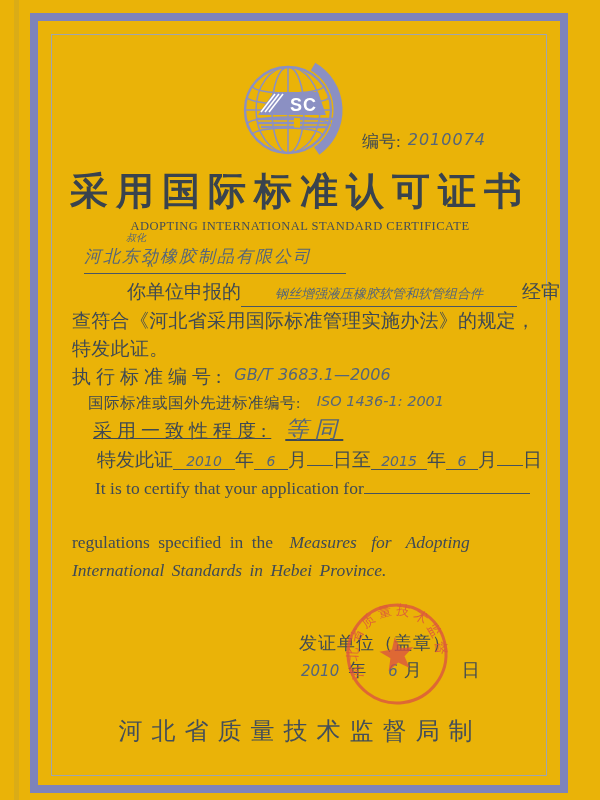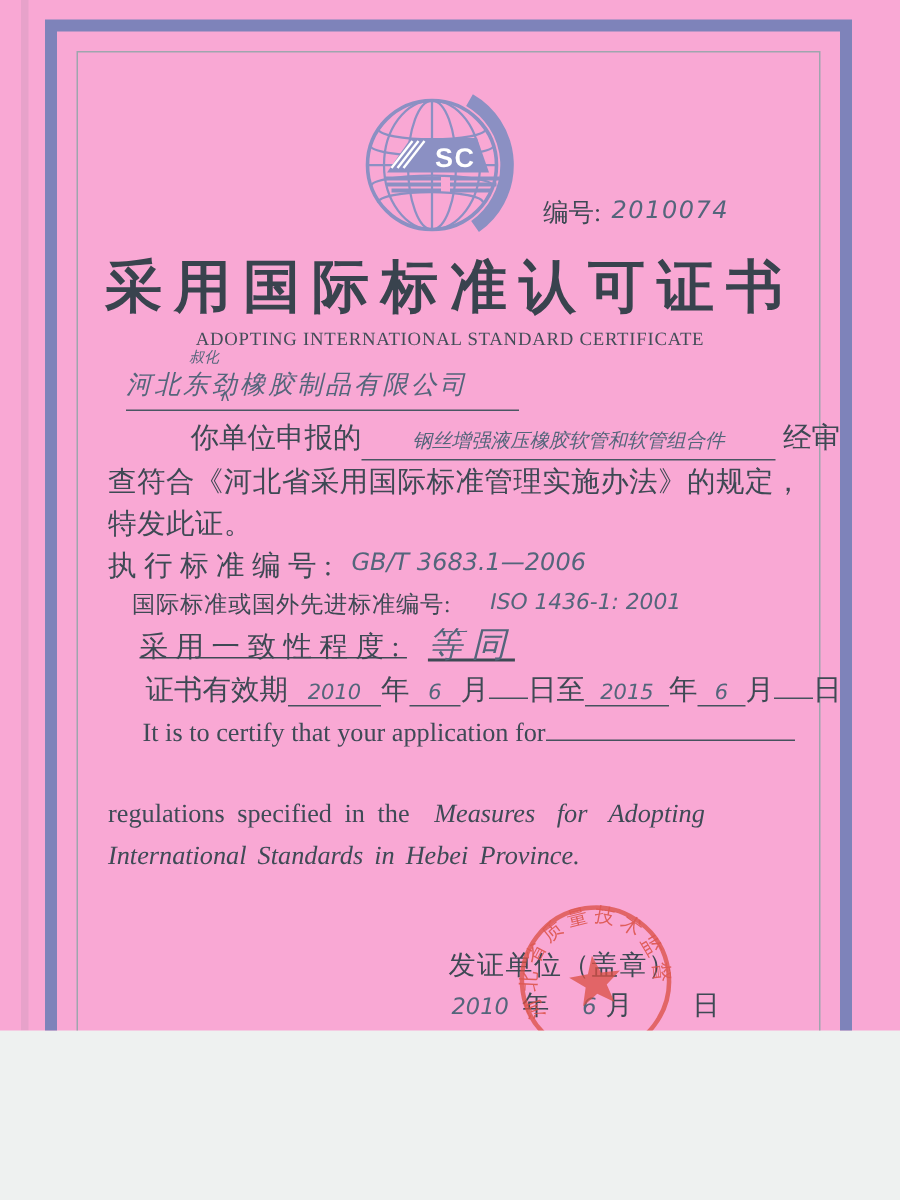--- a/index.html
+++ b/index.html
@@ -4,7 +4,7 @@
 <style>
   html,body{margin:0;padding:0;}
   body{width:600px;height:800px;background:#eef1f0;}
-  .page{position:relative;width:600px;height:687px;background:#f9a8d4;overflow:hidden;
+  .page{position:relative;width:600px;height:800px;background:#eab308;overflow:hidden;
         font-family:"Liberation Serif","DejaVu Serif",serif;color:#3e4954;}
   .scan-edge{position:absolute;left:14px;top:0;width:5px;height:100%;background:rgba(110,120,135,.12);}
   .frame-outer{position:absolute;left:30px;top:13px;width:522px;height:764px;border:8px solid #7e83ba;}

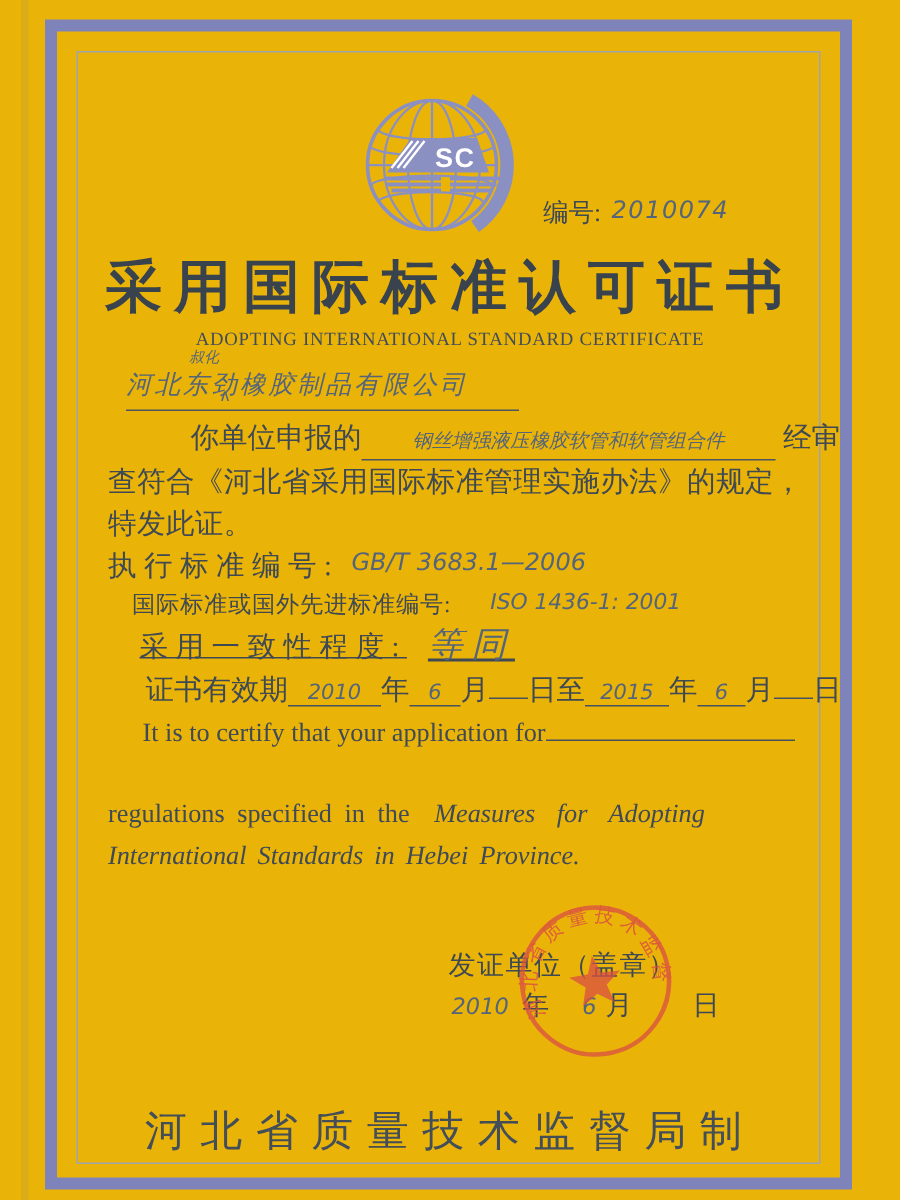--- a/index.html
+++ b/index.html
@@ -42,7 +42,7 @@
   .exec .hw{font-size:16px;margin-left:8px;position:relative;top:-3px;}
   .intl{left:88px;top:393px;}
   .intl .lbl{font-size:15.5px;letter-spacing:.5px;}
-  .intl .hw{font-size:14.5px;margin-left:26px;position:relative;top:-2px;}
+  .intl .hw{font-size:14.5px;margin-left:16px;position:relative;top:-2px;}
   .degree{left:93px;top:414px;text-decoration:underline;}
   .degree .lbl{font-size:19px;letter-spacing:5px;}
   .degree .hw{font-size:23px;margin-left:14px;letter-spacing:6px;}

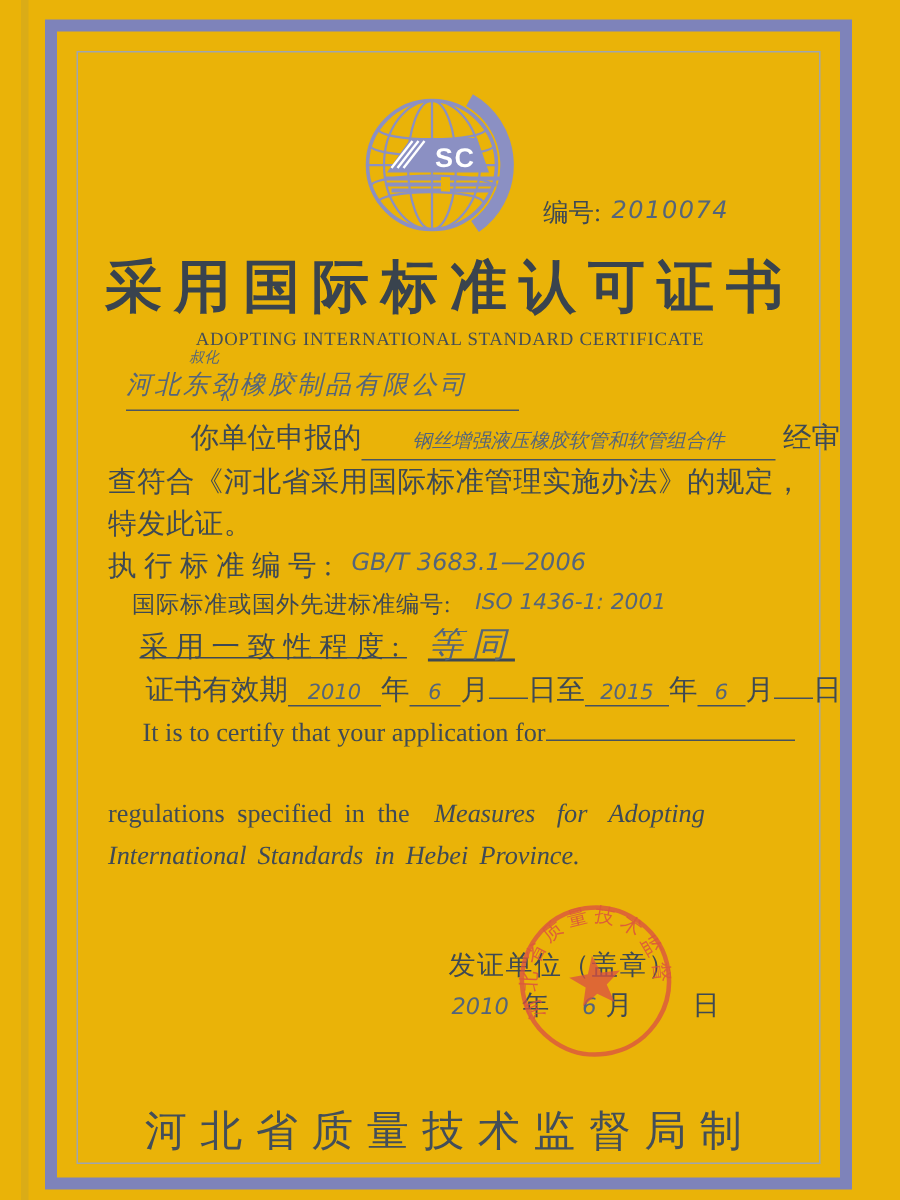--- a/index.html
+++ b/index.html
@@ -148,7 +148,7 @@
   </div>
 
   <div class="validity">
-    <span>证书有效期</span>
+    <span>特发此证</span>
     <span class="blank b-y1"><span class="hw">2010</span></span>
     <span>年</span>
     <span class="blank b-m1"><span class="hw">6</span></span>

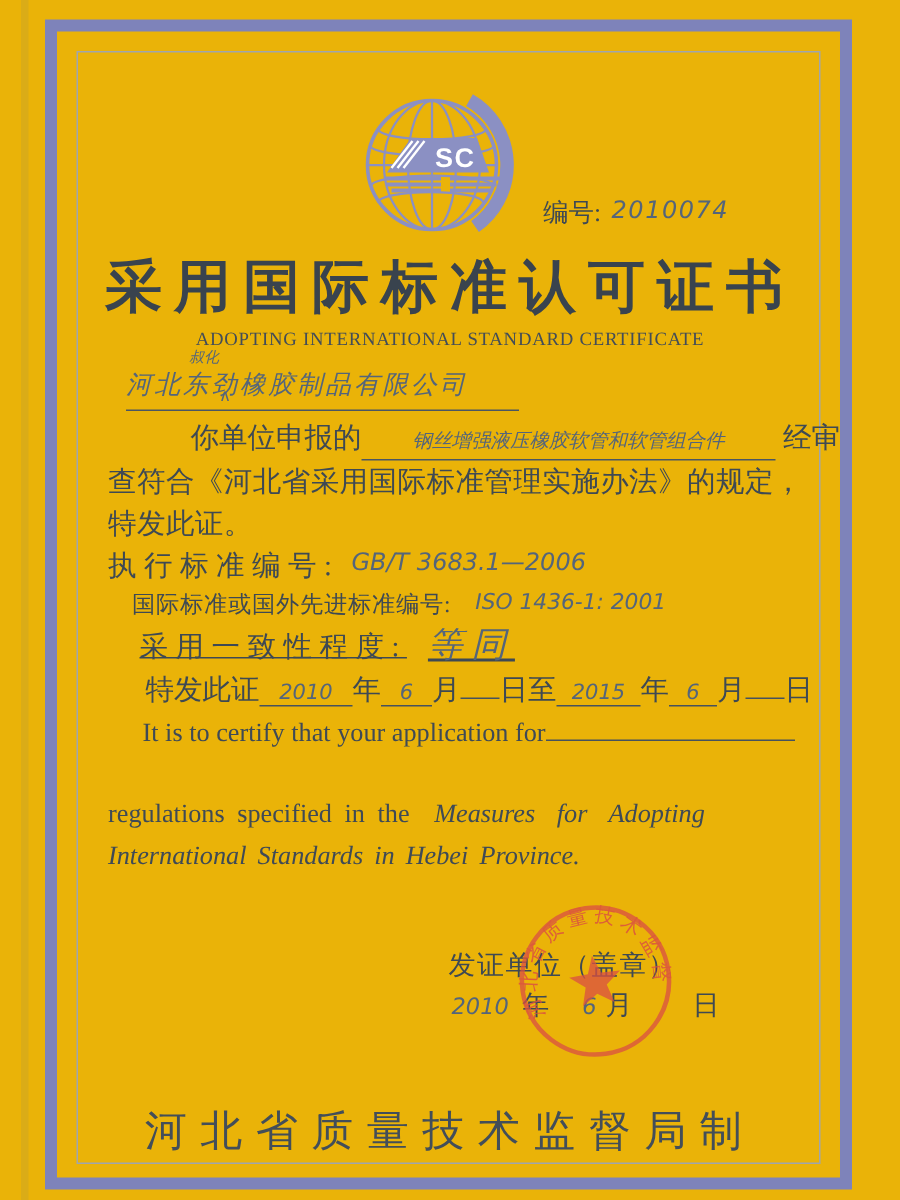--- a/index.html
+++ b/index.html
@@ -70,7 +70,7 @@
 
   .seal{position:absolute;left:344px;top:601px;width:106px;height:106px;opacity:.88;}
 
-  .footer{position:absolute;left:0;right:0;top:735px;text-align:center;font-size:28px;
+  .footer{position:absolute;left:0;right:0;top:715px;text-align:center;font-size:24px;
           letter-spacing:9px;color:#434e59;white-space:nowrap;}
 </style>
 </head>

